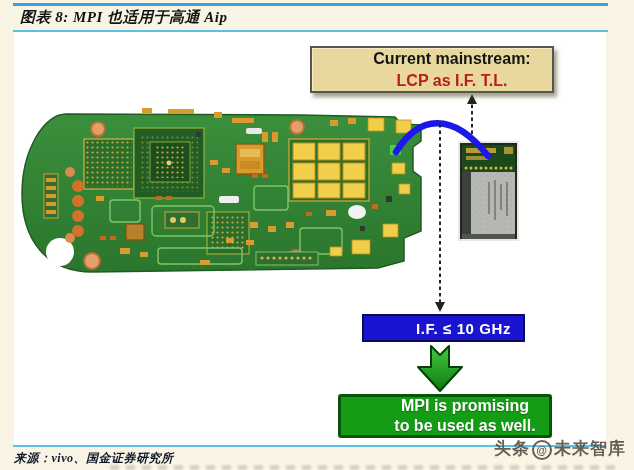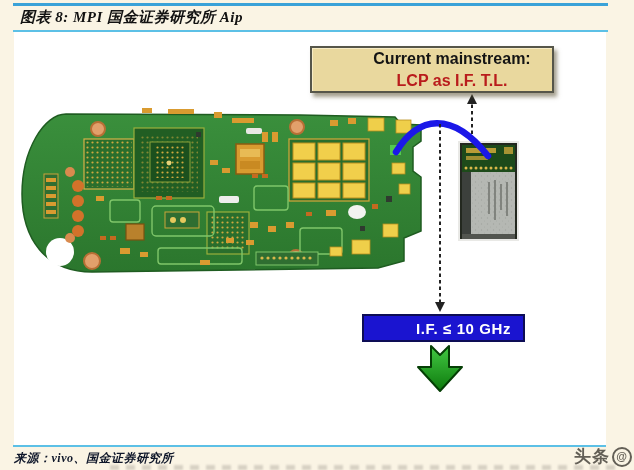--- a/index.html
+++ b/index.html
@@ -85,7 +85,7 @@
 <div class="stage">
 
   <div class="top-rule"></div>
-  <div class="fig-title">图表 8: MPI 国金证券研究所 Aip</div>
+  <div class="fig-title">图表 8: MPI 也适用于高通 Aip</div>
   <div class="title-rule"></div>
 
   <div class="panel"></div>

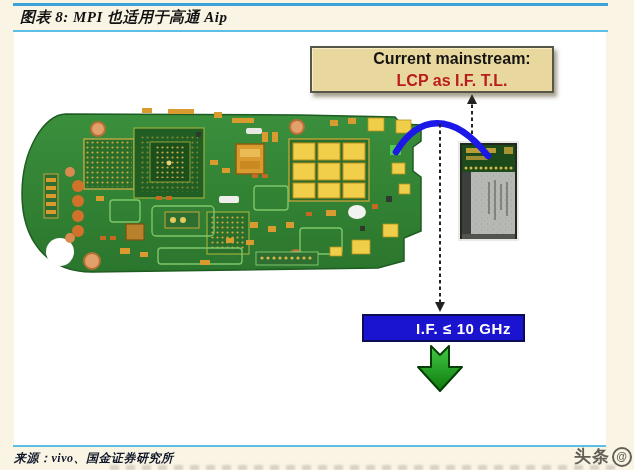--- a/index.html
+++ b/index.html
@@ -307,6 +307,10 @@
     <div>I.F. ≤ 10 GHz</div>
   </div>
 
+  <div class="callout mpi-box">
+    <div>MPI is promising</div>
+    <div>to be used as well.</div>
+  </div>
 
   <div class="bottom-rule"></div>
   <div class="source-line">来源：vivo、国金证券研究所</div>

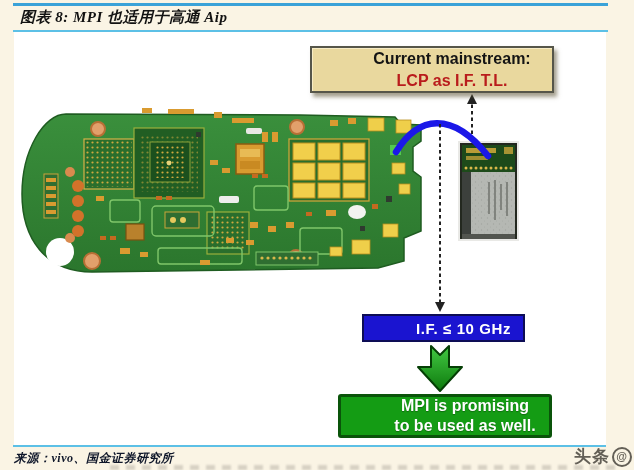--- a/index.html
+++ b/index.html
@@ -64,9 +64,9 @@
     font-style:italic;font-weight:bold;font-size:12px;color:#0f172a;letter-spacing:.5px;
   }
   .watermark{
-    position:absolute;right:2px;top:437px;z-index:3;
+    position:absolute;right:8px;top:437px;z-index:3;
     font-size:17px;font-weight:bold;color:#57534b;letter-spacing:1px;
-    display:flex;align-items:center;gap:2px;opacity:.92;margin-top:8px;
+    display:flex;align-items:flex-end;gap:2px;opacity:.92;
   }
   .wm-badge{
     display:inline-flex;align-items:center;justify-content:center;

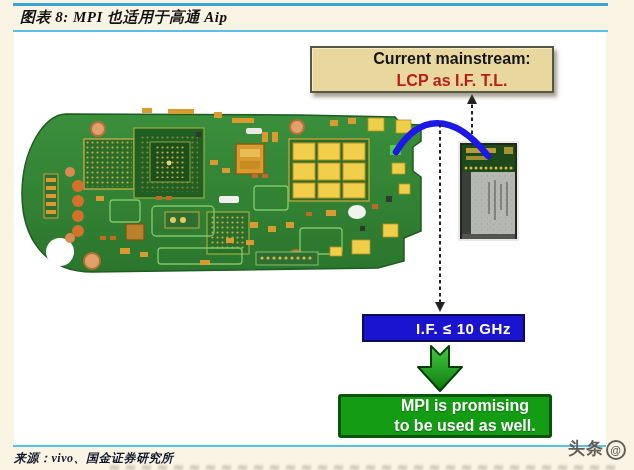--- a/index.html
+++ b/index.html
@@ -317,6 +317,7 @@
   <div class="watermark">
     <span>头条</span>
     <span class="wm-badge">@</span>
+    <span>未来智库</span>
   </div>
   <div class="cutoff-text"></div>
 

